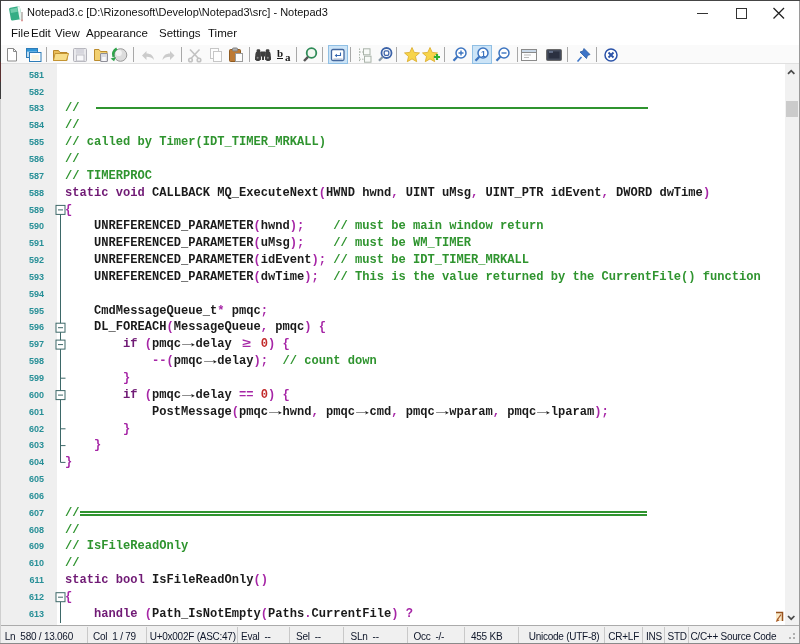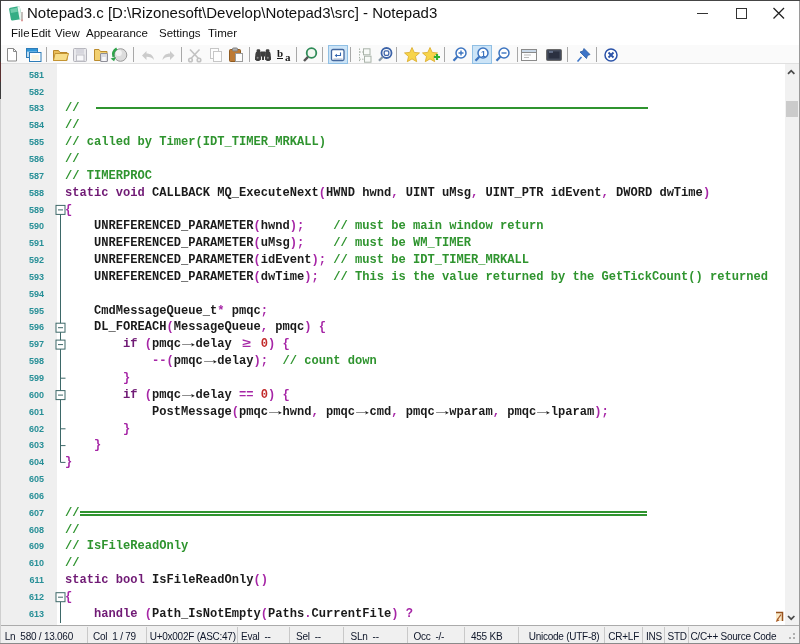--- a/index.html
+++ b/index.html
@@ -13,7 +13,7 @@
 #rightb{left:799px;top:1px;width:1px;height:643px;background:#9a9a9a}
 #bottomb{left:0;top:643px;width:800px;height:1px;background:#8a8a8a}
 
-#title{left:27px;top:6px;font-size:15px;line-height:13px;color:#111}
+#title{left:27px;top:6px;font-size:11px;line-height:13px;color:#111}
 #mini{left:697px;top:13px;width:11px;height:1px;background:#333}
 #maxi{left:736px;top:8px;width:11px;height:11px;border:1px solid #333}
 

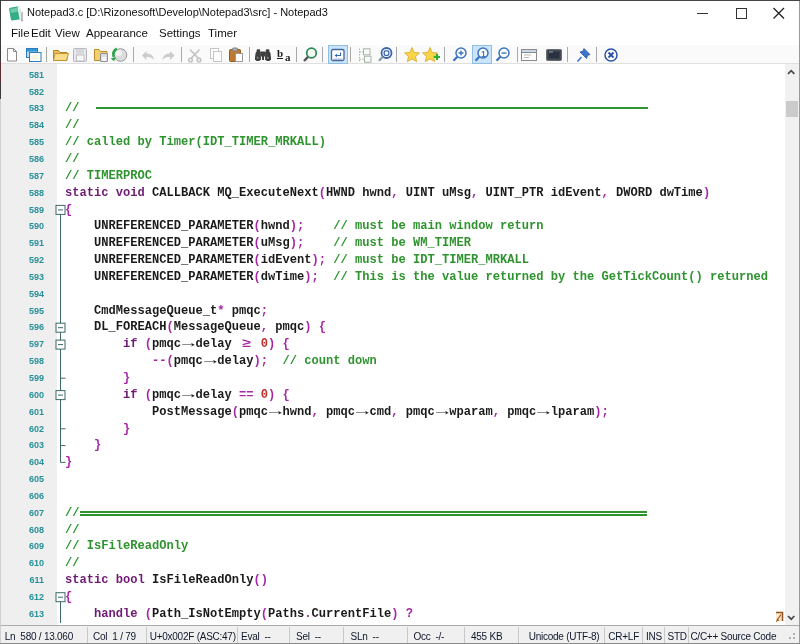--- a/index.html
+++ b/index.html
@@ -308,7 +308,7 @@
     UNREFERENCED_PARAMETER<span class="o">(</span>hwnd<span class="o">);</span>    <span class="c">// must be main window return</span>
     UNREFERENCED_PARAMETER<span class="o">(</span>uMsg<span class="o">);</span>    <span class="c">// must be WM_TIMER</span>
     UNREFERENCED_PARAMETER<span class="o">(</span>idEvent<span class="o">);</span> <span class="c">// must be IDT_TIMER_MRKALL</span>
-    UNREFERENCED_PARAMETER<span class="o">(</span>dwTime<span class="o">);</span>  <span class="c">// This is the value returned by the GetTickCount() returned</span>
+    UNREFERENCED_PARAMETER<span class="o">(</span>dwTime<span class="o">);</span>  <span class="c">// This is the value returned by the CurrentFile() function</span>
 
     CmdMessageQueue_t<span class="o">*</span> pmqc<span class="o">;</span>
     DL_FOREACH<span class="o">(</span>MessageQueue<span class="o">,</span> pmqc<span class="o">)</span> <span class="o">{</span>

